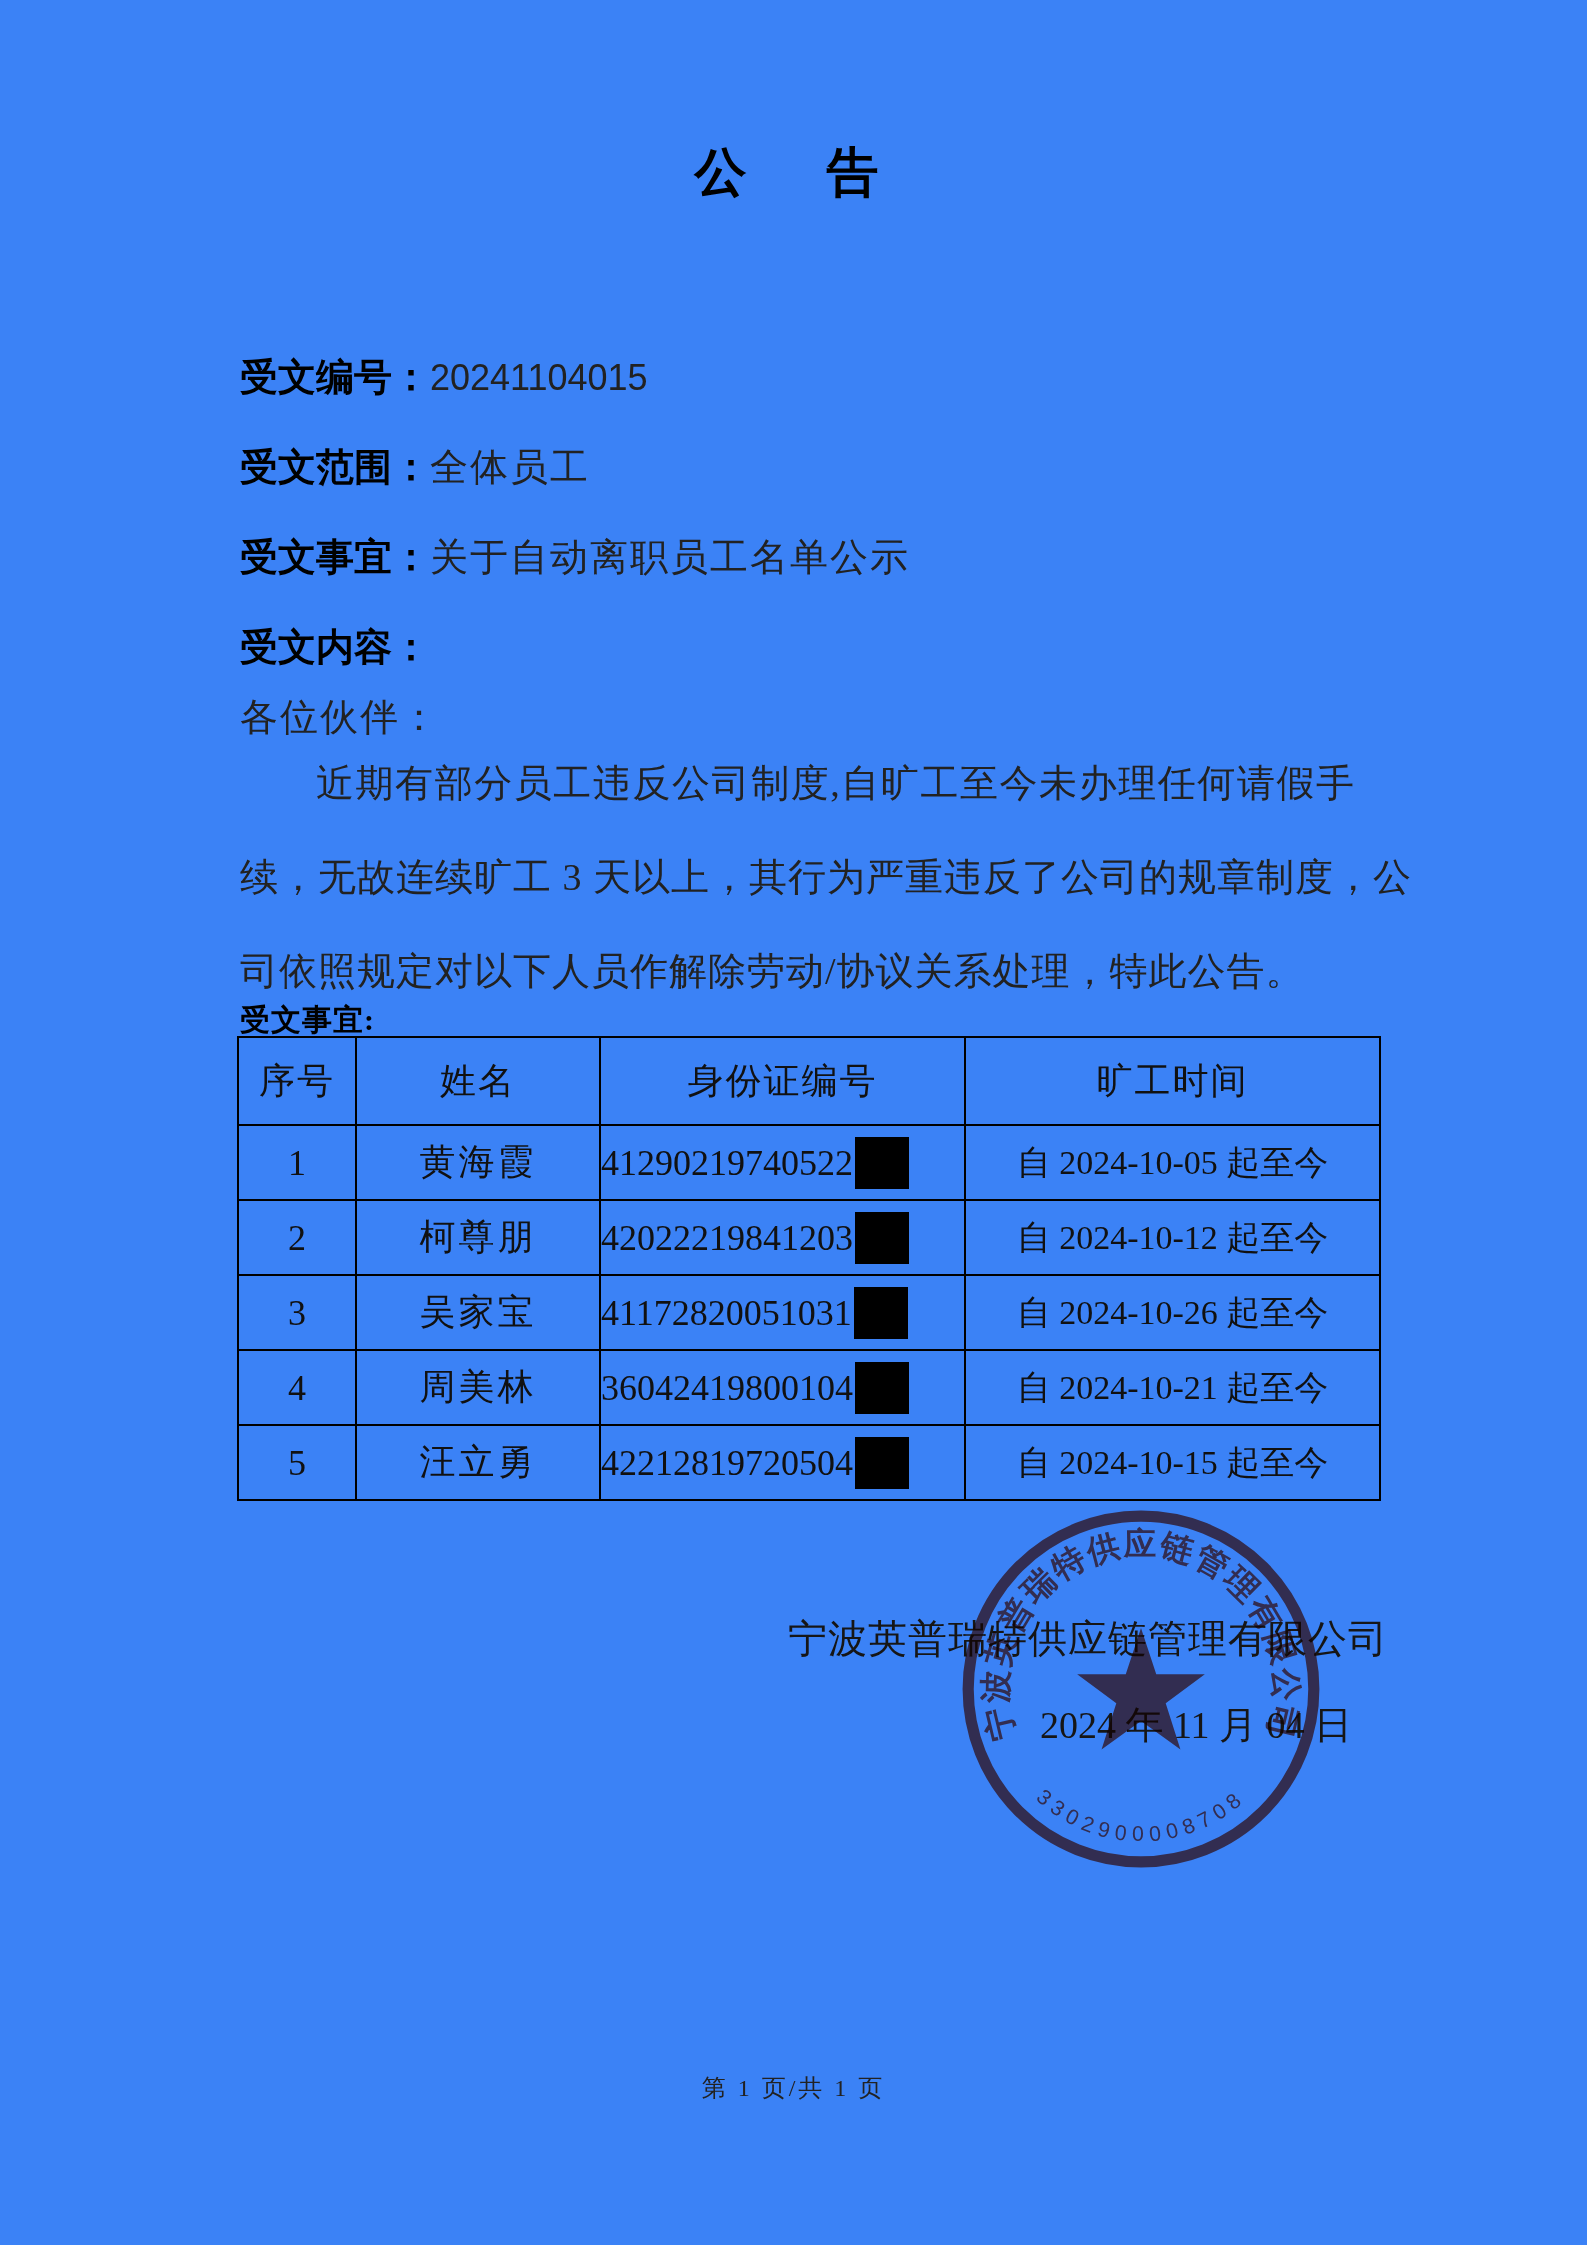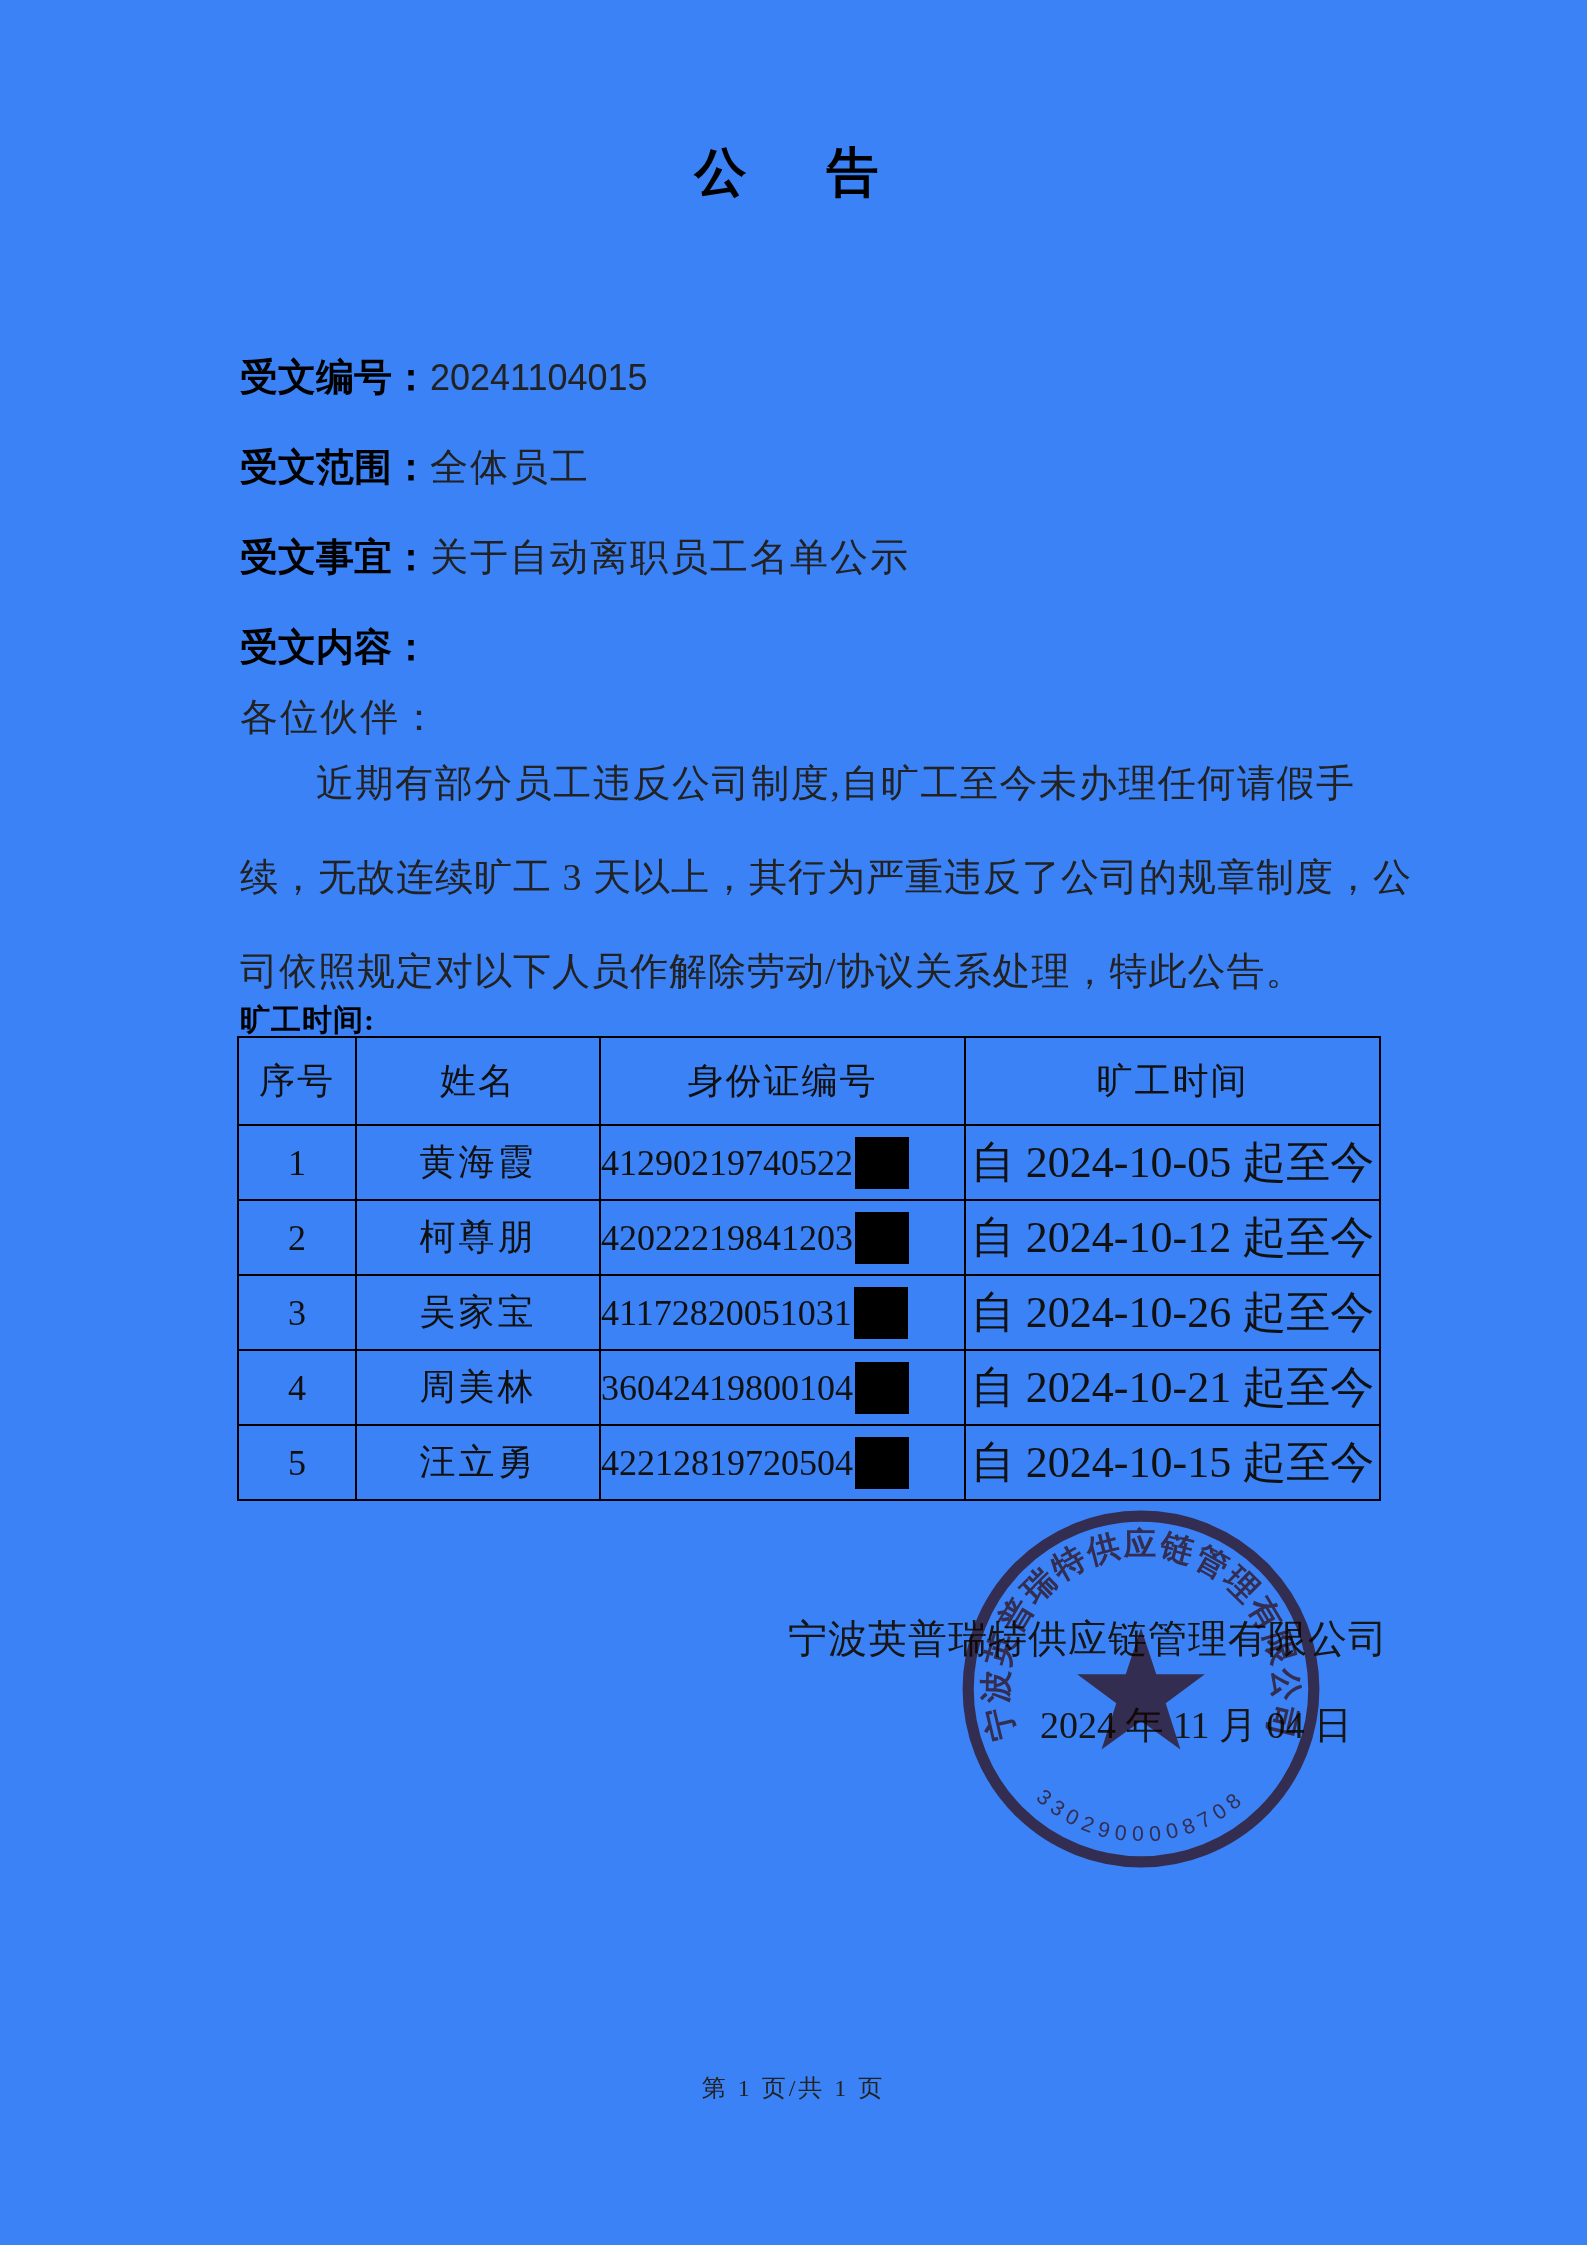--- a/index.html
+++ b/index.html
@@ -109,7 +109,7 @@
   <div class="para-line l2">续，无故连续旷工 3 天以上，其行为严重违反了公司的规章制度，公</div>
   <div class="para-line l3">司依照规定对以下人员作解除劳动/协议关系处理，特此公告。</div>
 
-  <div class="list-intro">旷工时间:</div>
+  <div class="list-intro">受文事宜:</div>
 
   <table class="roster">
     <tbody>

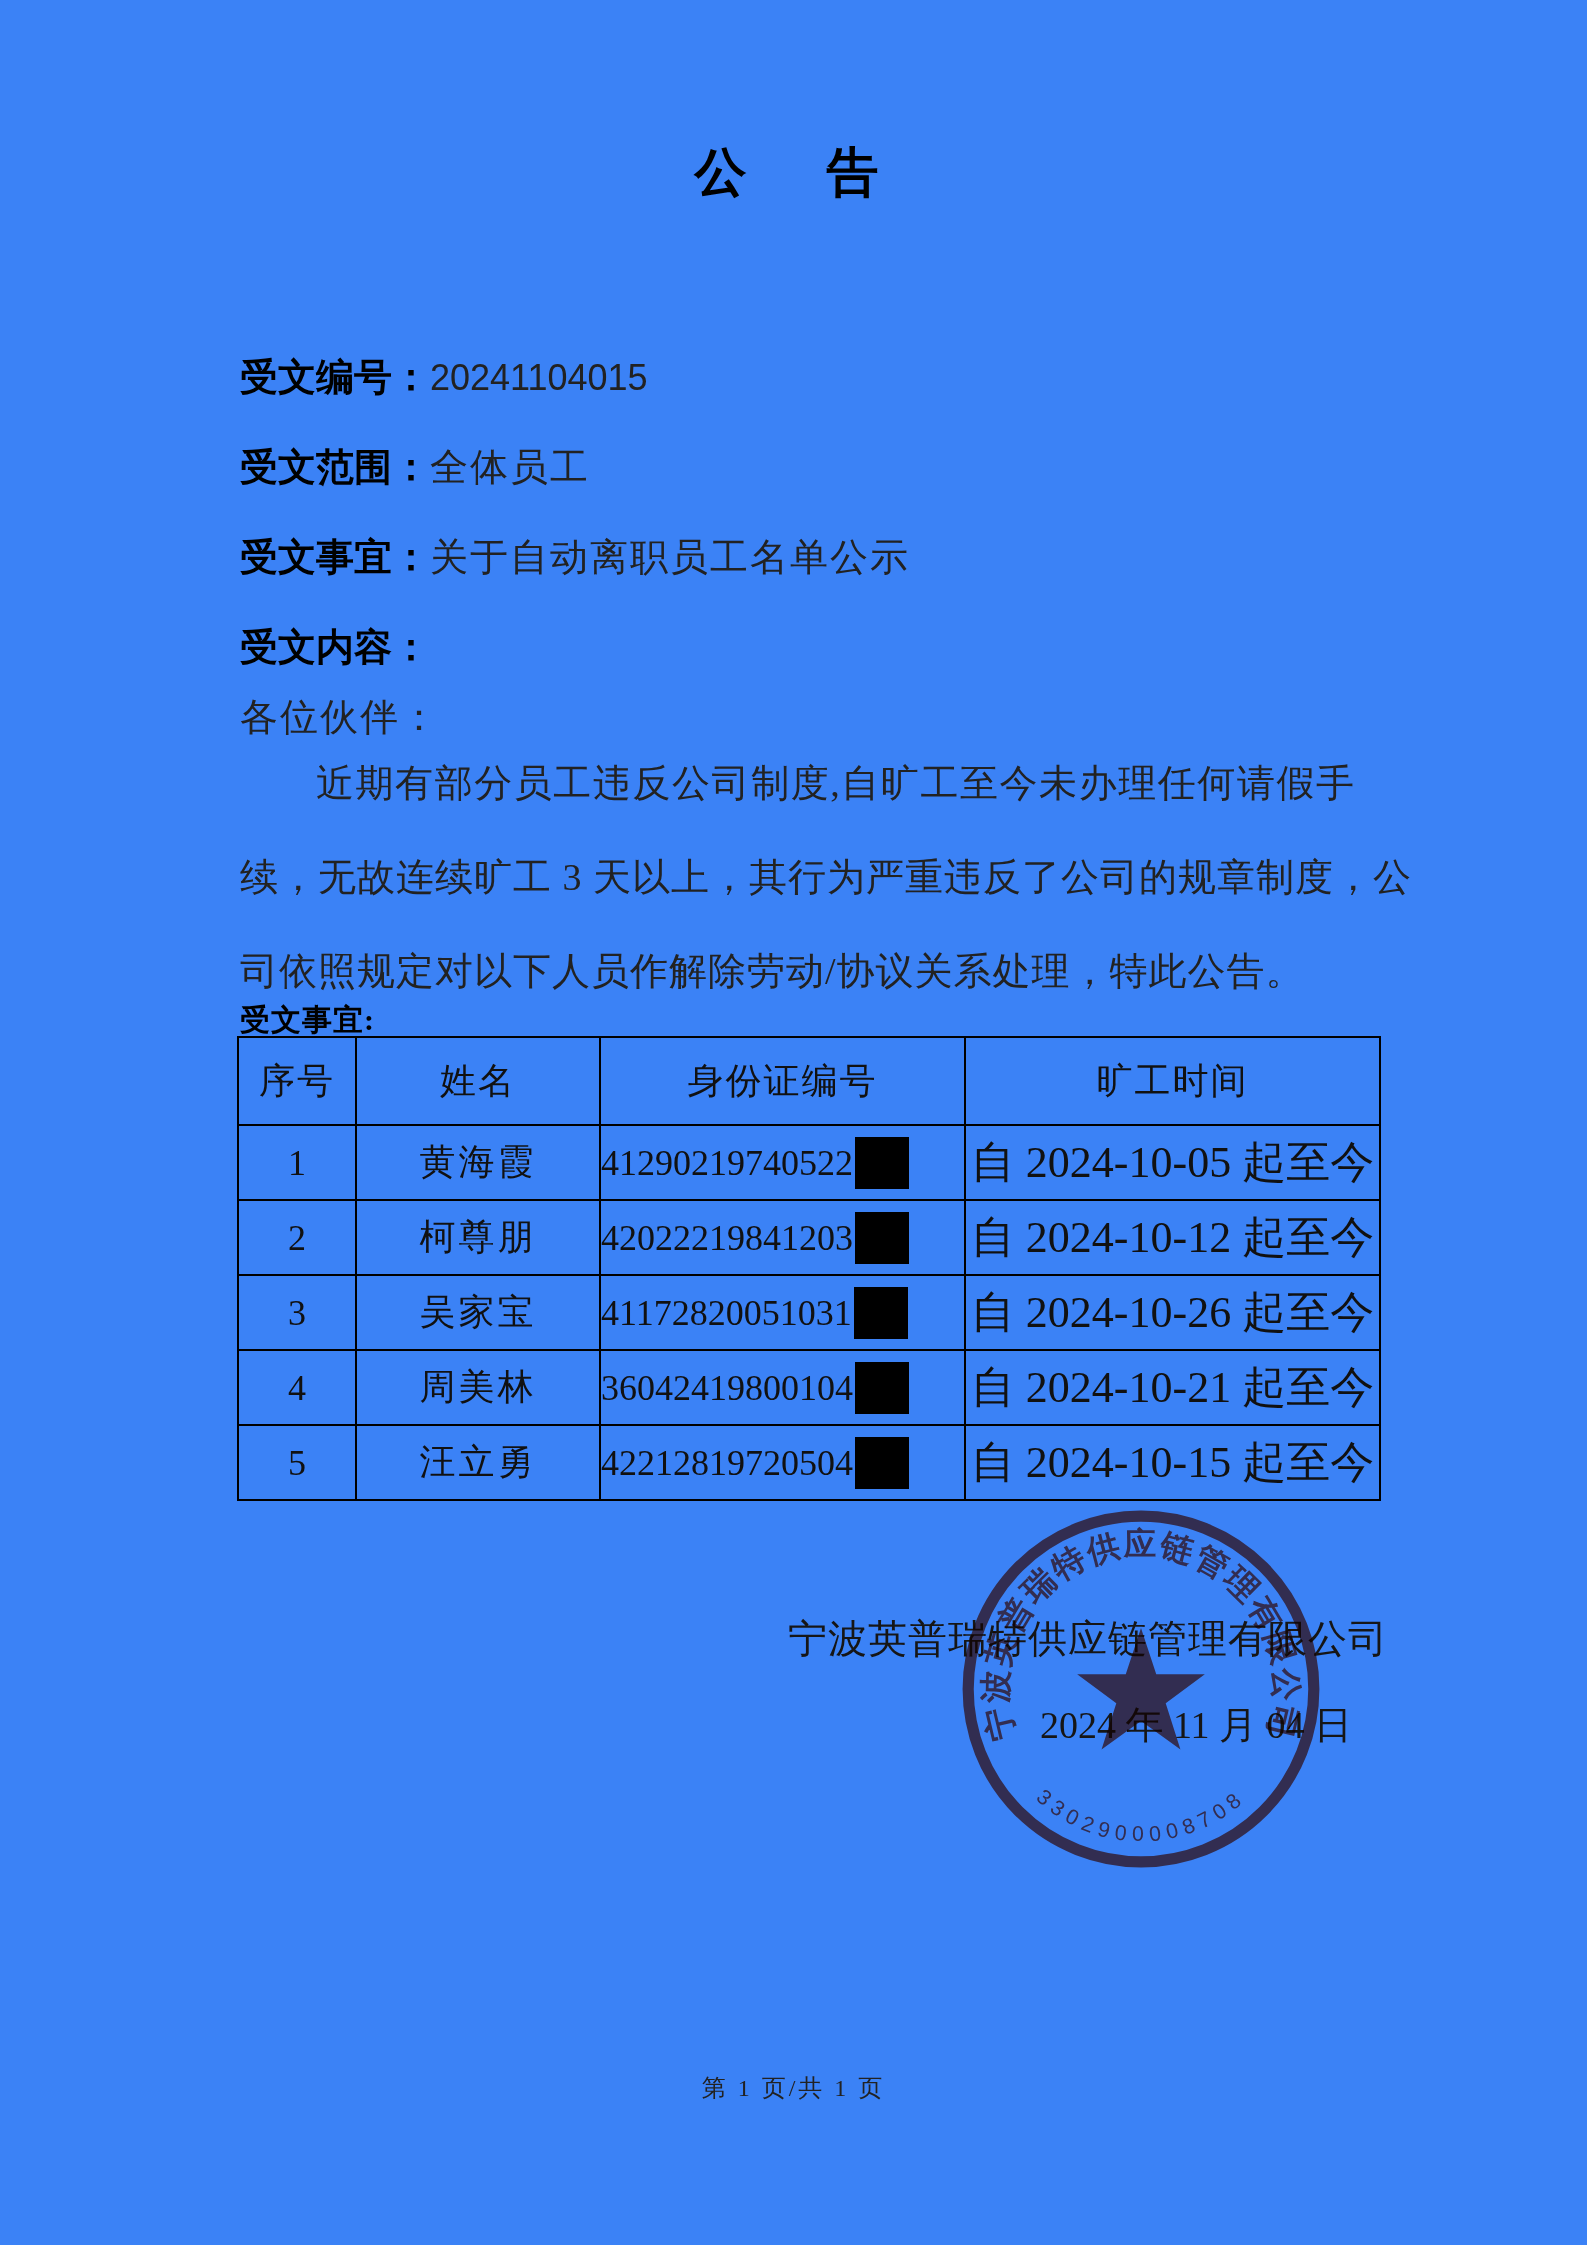--- a/index.html
+++ b/index.html
@@ -61,7 +61,7 @@
     display:inline-block;width:54px;height:52px;
     background:#000;margin-left:2px;flex:0 0 auto;
   }
-  .period-cell{font-size:44px;}
+  .period-cell{font-size:34px;}
   .sig-company{
     position:absolute;left:788px;top:1612px;
     font-size:39px;color:#161616;letter-spacing:1px;white-space:nowrap;

